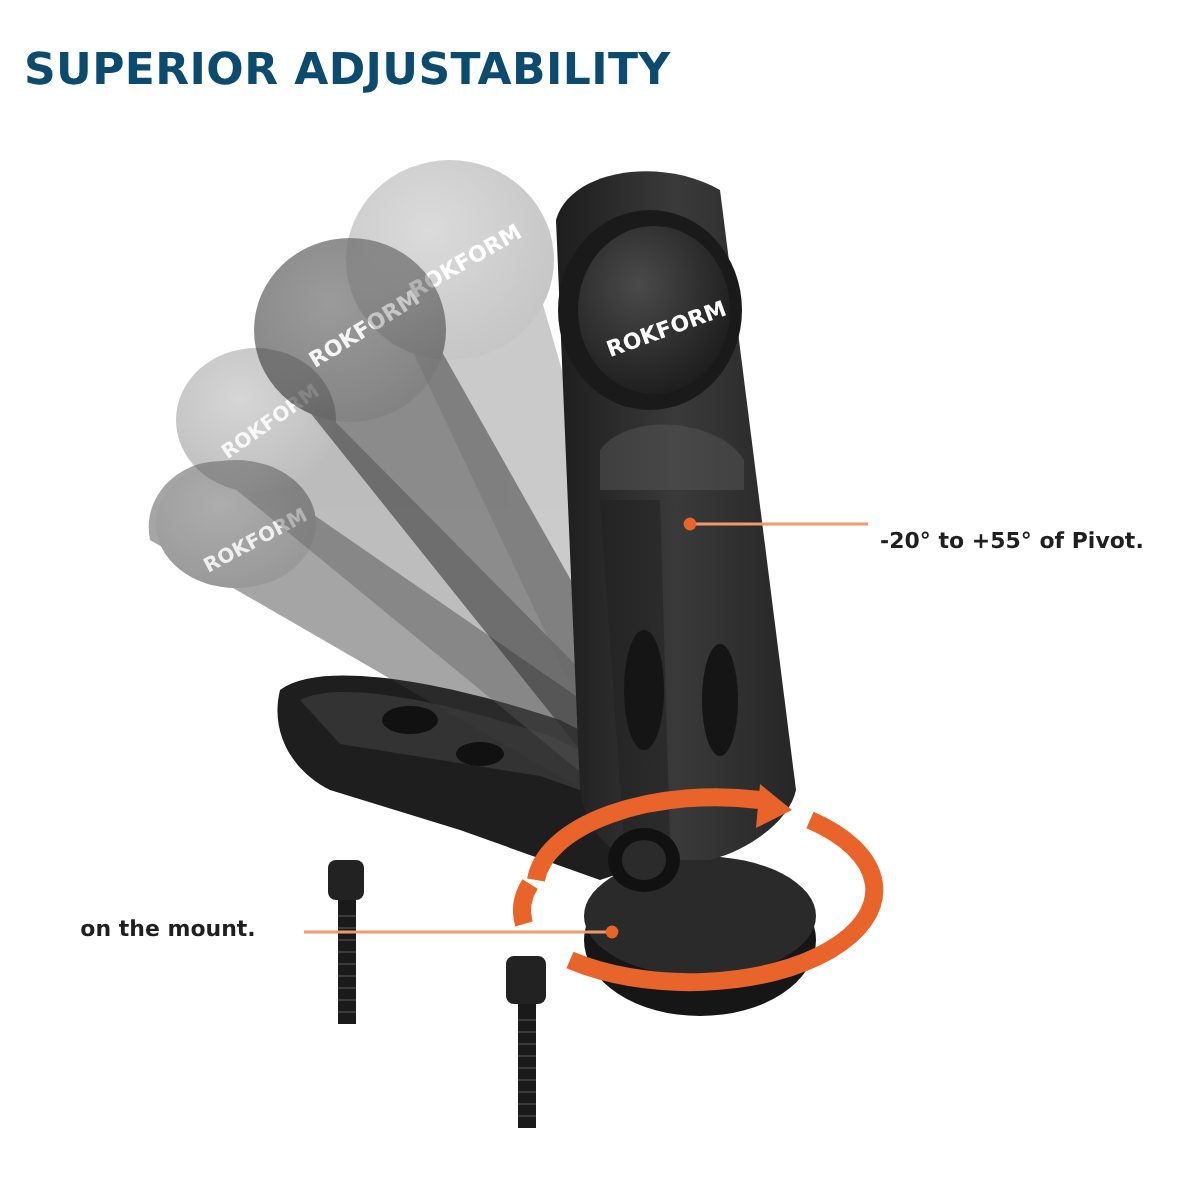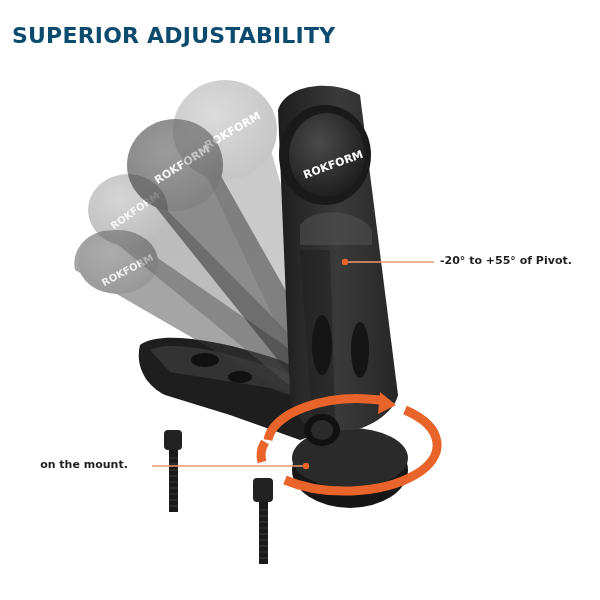--- a/index.html
+++ b/index.html
@@ -16,7 +16,7 @@
       position: absolute; font-size: 11px; font-weight: 700; color: #1f1f1f;
       font-family: "DejaVu Sans", "Liberation Sans", sans-serif; line-height: 14px;
     }
-    .pivot-label { left: 440px; top: 254px; white-space: nowrap; }
+    .pivot-label { left: 440px; top: 264px; white-space: nowrap; }
     .rotation-label { left: 34px; top: 458px; text-align: center; width: 100px; }
     .logo-text { font-family: "DejaVu Sans", "Liberation Sans", sans-serif; font-weight: 700; }
   </style>

